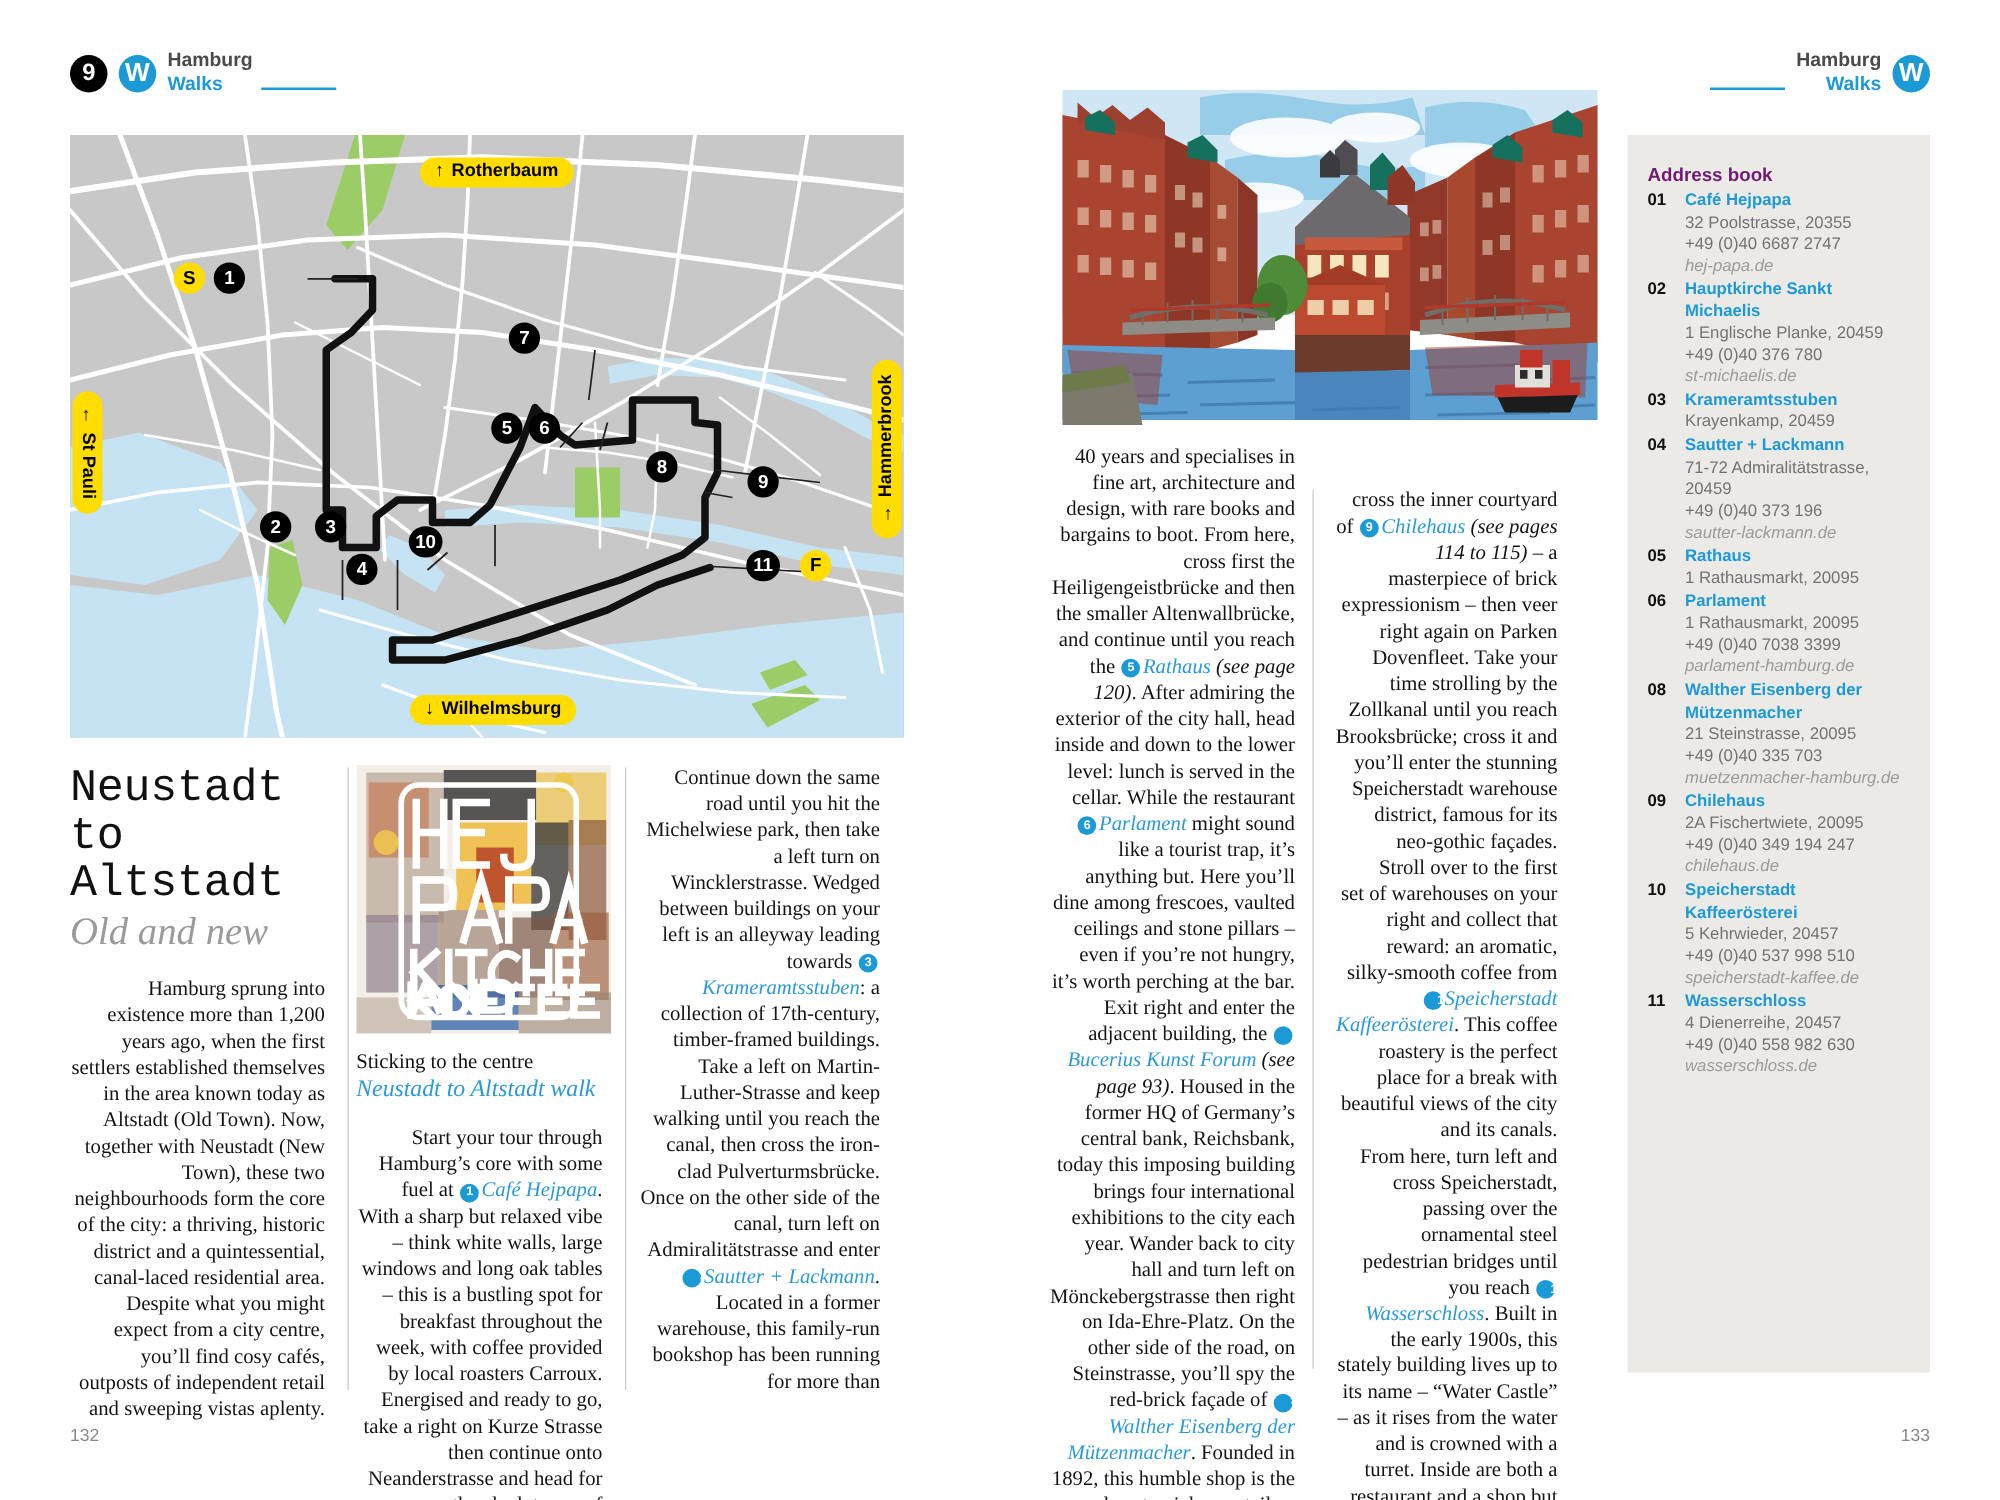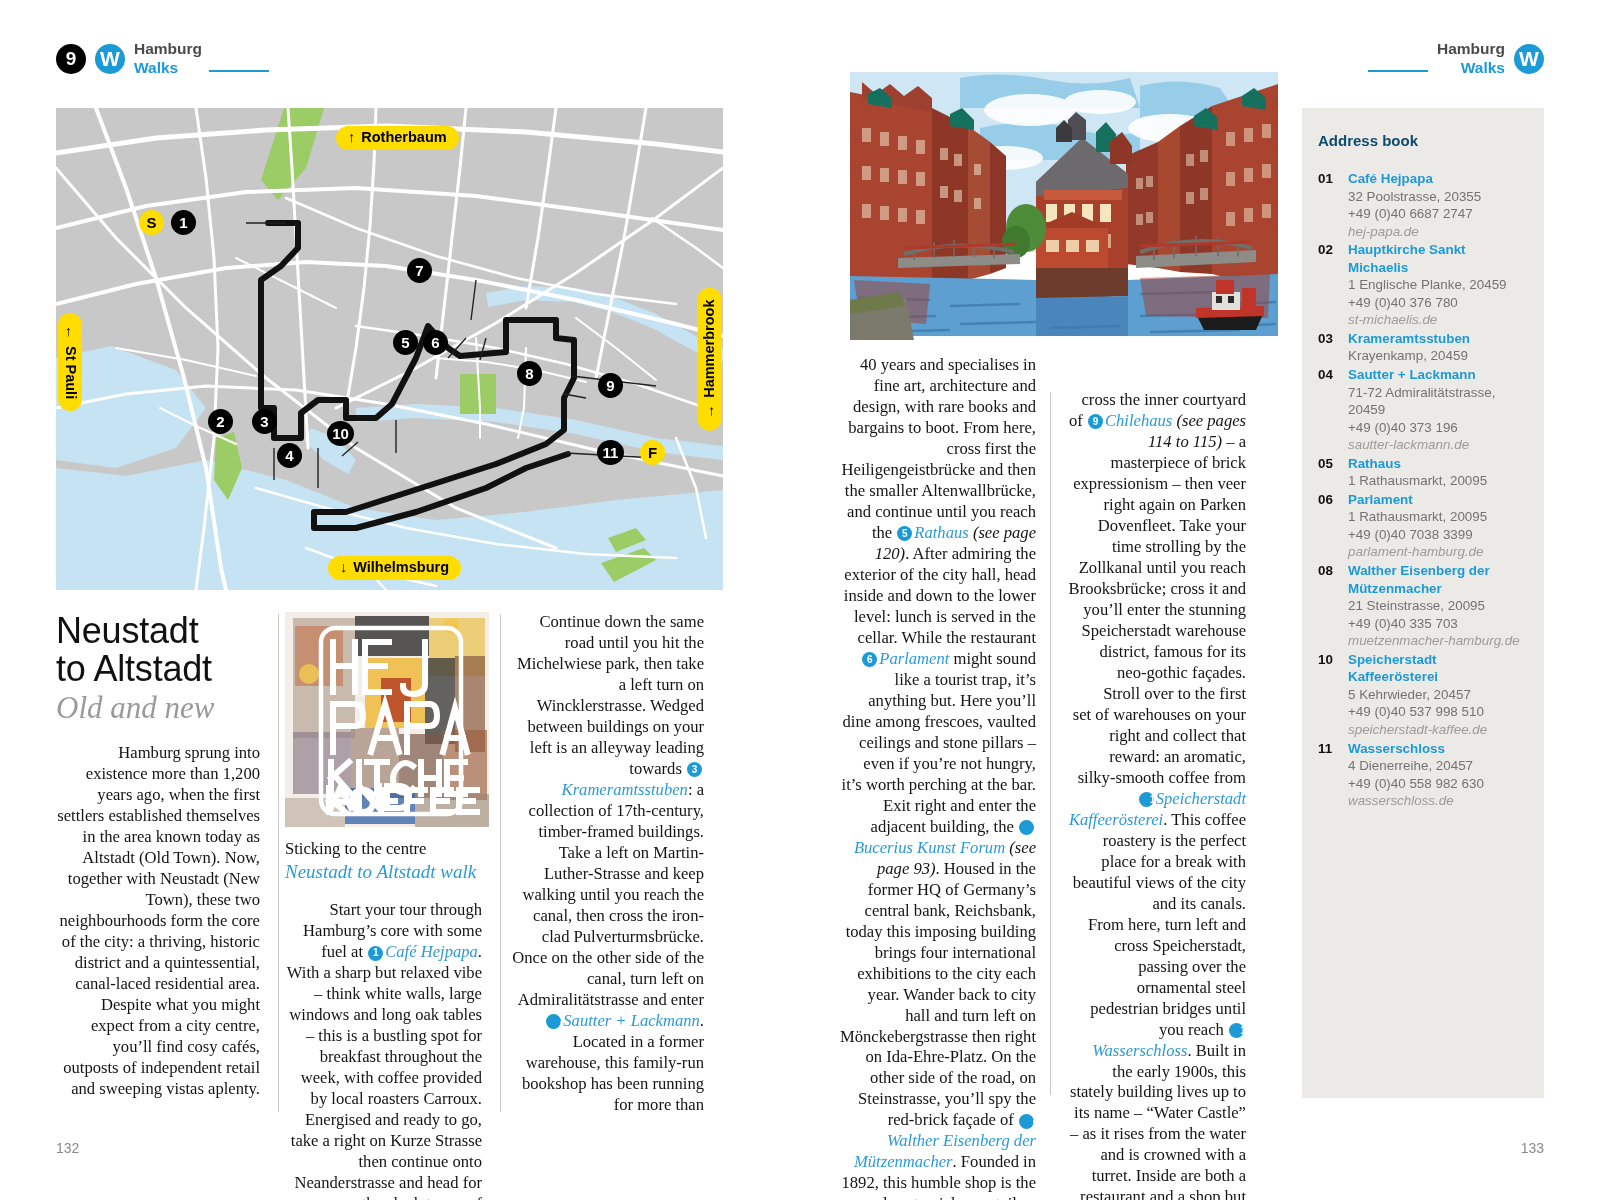--- a/index.html
+++ b/index.html
@@ -174,7 +174,7 @@
     font-family: "Liberation Sans", sans-serif;
   }
   .ab-title {
-    font-weight: bold; font-size: 15px; color: #0c4a6e; margin-bottom: 21px;
+    font-weight: bold; font-size: 15px; color: #701a75; margin-bottom: 2px;
   }
   .ab-entry { display: flex; margin-bottom: 1px; font-size: 13.4px; }
   .ab-no {

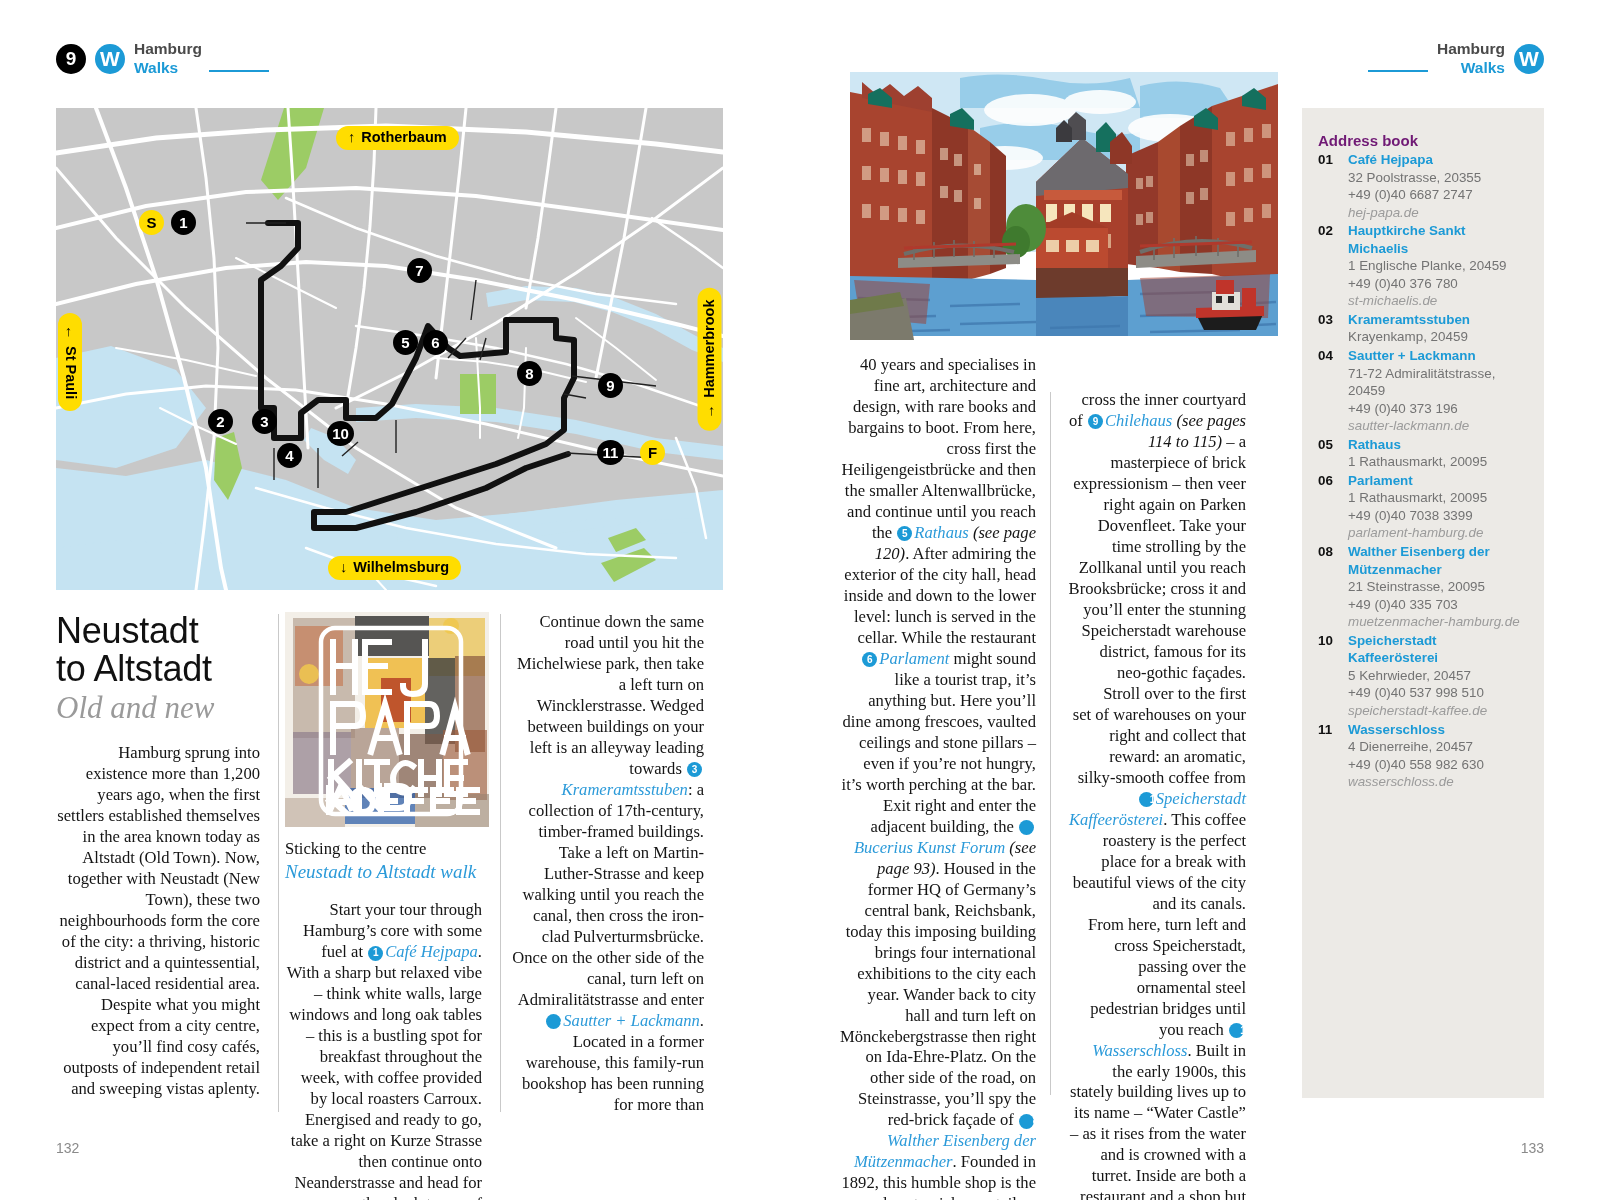--- a/index.html
+++ b/index.html
@@ -101,7 +101,7 @@
   }
 
   h1.title {
-    font-family: Liberation Sans, sans-serif;
+    font-family: Liberation Mono, monospace;
     font-size: 36px; line-height: 1.05; font-weight: normal;
     color: #111; letter-spacing: -0.2px;
   }

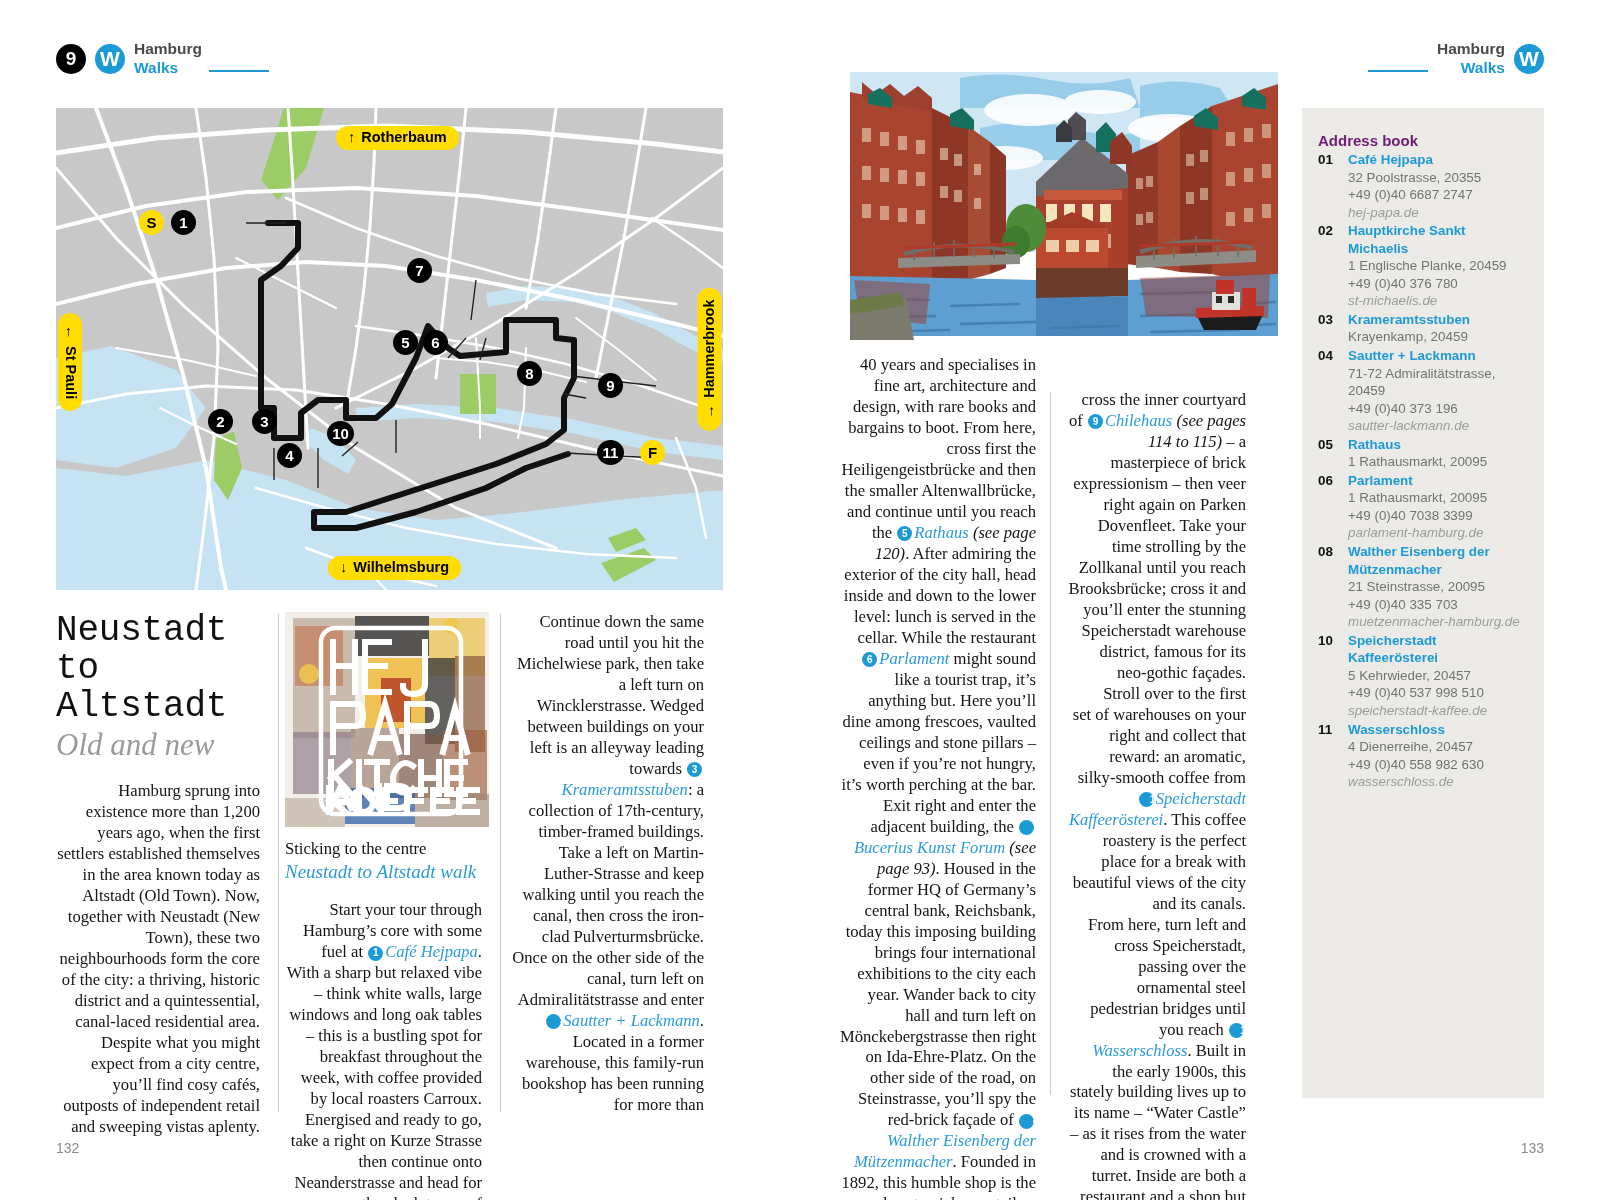--- a/index.html
+++ b/index.html
@@ -656,6 +656,15 @@
           </div>
         </div>
         <div class="ab-entry">
+          <div class="ab-no">09</div>
+          <div class="ab-body">
+            <div class="ab-name">Chilehaus</div>
+            <div class="ab-line">2A Fischertwiete, 20095</div>
+            <div class="ab-line">+49 (0)40 349 194 247</div>
+            <div class="ab-web">chilehaus.de</div>
+          </div>
+        </div>
+        <div class="ab-entry">
           <div class="ab-no">10</div>
           <div class="ab-body">
             <div class="ab-name">Speicherstadt Kaffeerösterei</div>

